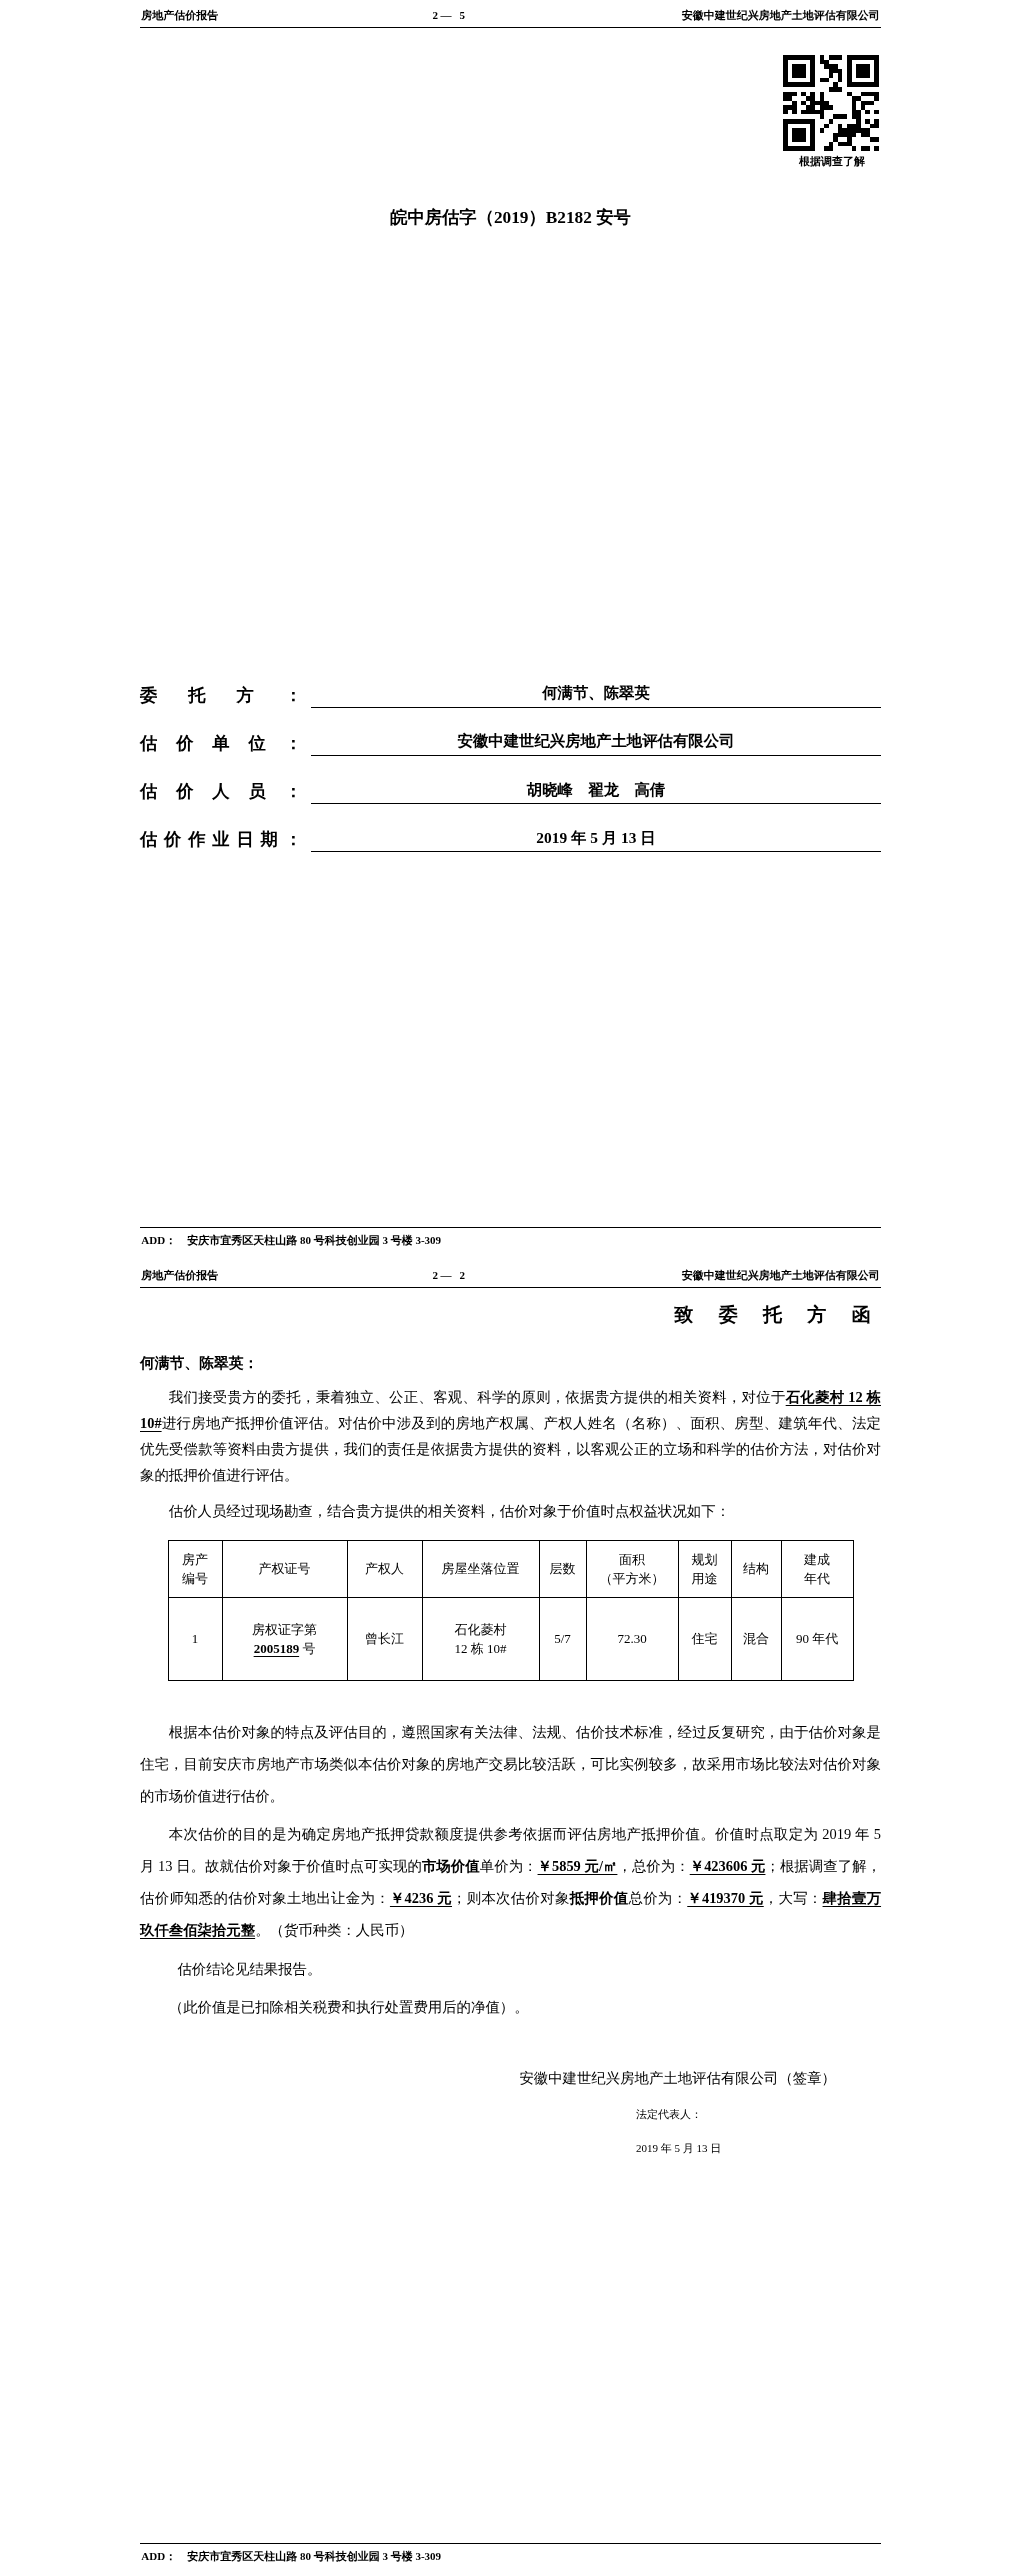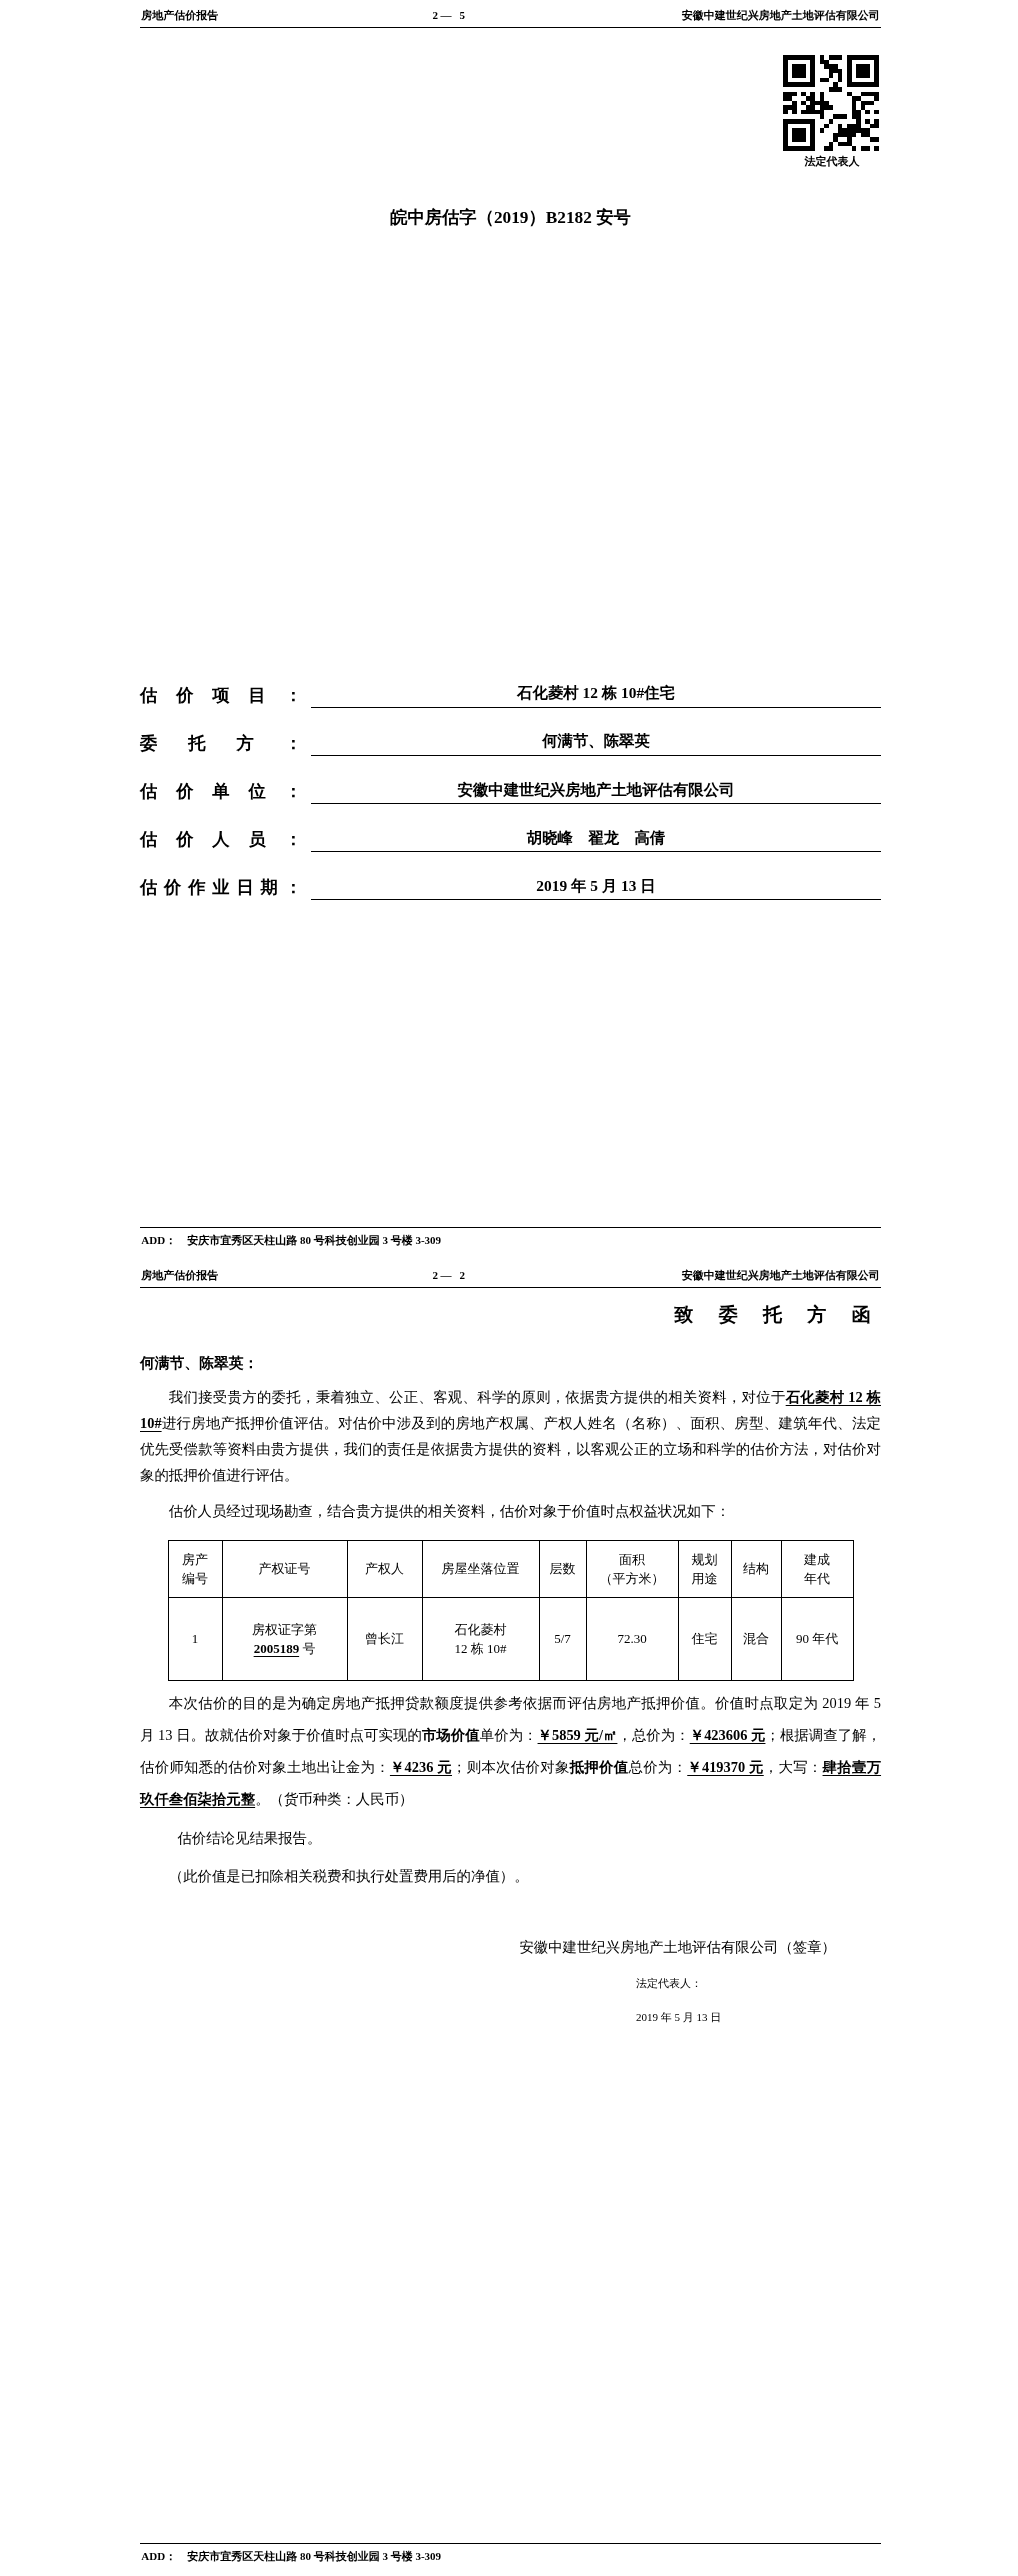--- a/index.html
+++ b/index.html
@@ -167,7 +167,7 @@
       </g>
     <path fill="#000000" d="M8 0h1v1h-1zM10 0h1v1h-1zM11 0h1v1h-1zM12 0h1v1h-1zM8 1h1v1h-1zM9 1h1v1h-1zM9 2h1v1h-1zM10 2h1v1h-1zM11 2h1v1h-1zM10 3h1v1h-1zM11 3h1v1h-1zM12 3h1v1h-1zM10 4h1v1h-1zM12 4h1v1h-1zM8 5h1v1h-1zM9 5h1v1h-1zM12 5h1v1h-1zM11 6h1v1h-1zM10 7h1v1h-1zM11 7h1v1h-1zM12 7h1v1h-1zM0 8h1v1h-1zM1 8h1v1h-1zM2 8h1v1h-1zM4 8h1v1h-1zM6 8h1v1h-1zM8 8h1v1h-1zM14 8h1v1h-1zM17 8h1v1h-1zM18 8h1v1h-1zM19 8h1v1h-1zM20 8h1v1h-1zM0 9h1v1h-1zM1 9h1v1h-1zM5 9h1v1h-1zM6 9h1v1h-1zM8 9h1v1h-1zM15 9h1v1h-1zM16 9h1v1h-1zM20 9h1v1h-1zM2 10h1v1h-1zM4 10h1v1h-1zM6 10h1v1h-1zM7 10h1v1h-1zM8 10h1v1h-1zM9 10h1v1h-1zM15 10h1v1h-1zM17 10h1v1h-1zM18 10h1v1h-1zM19 10h1v1h-1zM0 11h1v1h-1zM1 11h1v1h-1zM2 11h1v1h-1zM5 11h1v1h-1zM6 11h1v1h-1zM8 11h1v1h-1zM9 11h1v1h-1zM10 11h1v1h-1zM15 11h1v1h-1zM17 11h1v1h-1zM0 12h1v1h-1zM2 12h1v1h-1zM4 12h1v1h-1zM5 12h1v1h-1zM6 12h1v1h-1zM7 12h1v1h-1zM8 12h1v1h-1zM15 12h1v1h-1zM16 12h1v1h-1zM18 12h1v1h-1zM20 12h1v1h-1zM8 13h1v1h-1zM11 13h1v1h-1zM12 13h1v1h-1zM13 13h1v1h-1zM15 13h1v1h-1zM16 13h1v1h-1zM10 14h1v1h-1zM16 14h1v1h-1zM18 14h1v1h-1zM20 14h1v1h-1zM9 15h1v1h-1zM12 15h1v1h-1zM14 15h1v1h-1zM15 15h1v1h-1zM16 15h1v1h-1zM19 15h1v1h-1zM20 15h1v1h-1zM8 16h1v1h-1zM12 16h1v1h-1zM13 16h1v1h-1zM14 16h1v1h-1zM15 16h1v1h-1zM16 16h1v1h-1zM17 16h1v1h-1zM18 16h1v1h-1zM11 17h1v1h-1zM12 17h1v1h-1zM13 17h1v1h-1zM14 17h1v1h-1zM15 17h1v1h-1zM17 17h1v1h-1zM18 17h1v1h-1zM11 18h1v1h-1zM14 18h1v1h-1zM19 18h1v1h-1zM20 18h1v1h-1zM10 19h1v1h-1zM12 19h1v1h-1zM13 19h1v1h-1zM14 19h1v1h-1zM9 20h1v1h-1zM10 20h1v1h-1zM15 20h1v1h-1zM17 20h1v1h-1zM18 20h1v1h-1zM20 20h1v1h-1z"></path>
       </svg>
-    <div class="qr-caption">法定代表人</div>
+    <div class="qr-caption">根据调查了解</div>
   </div>
 
   <div class="doc-subtitle">皖中房估字（2019）B2182 安号</div>

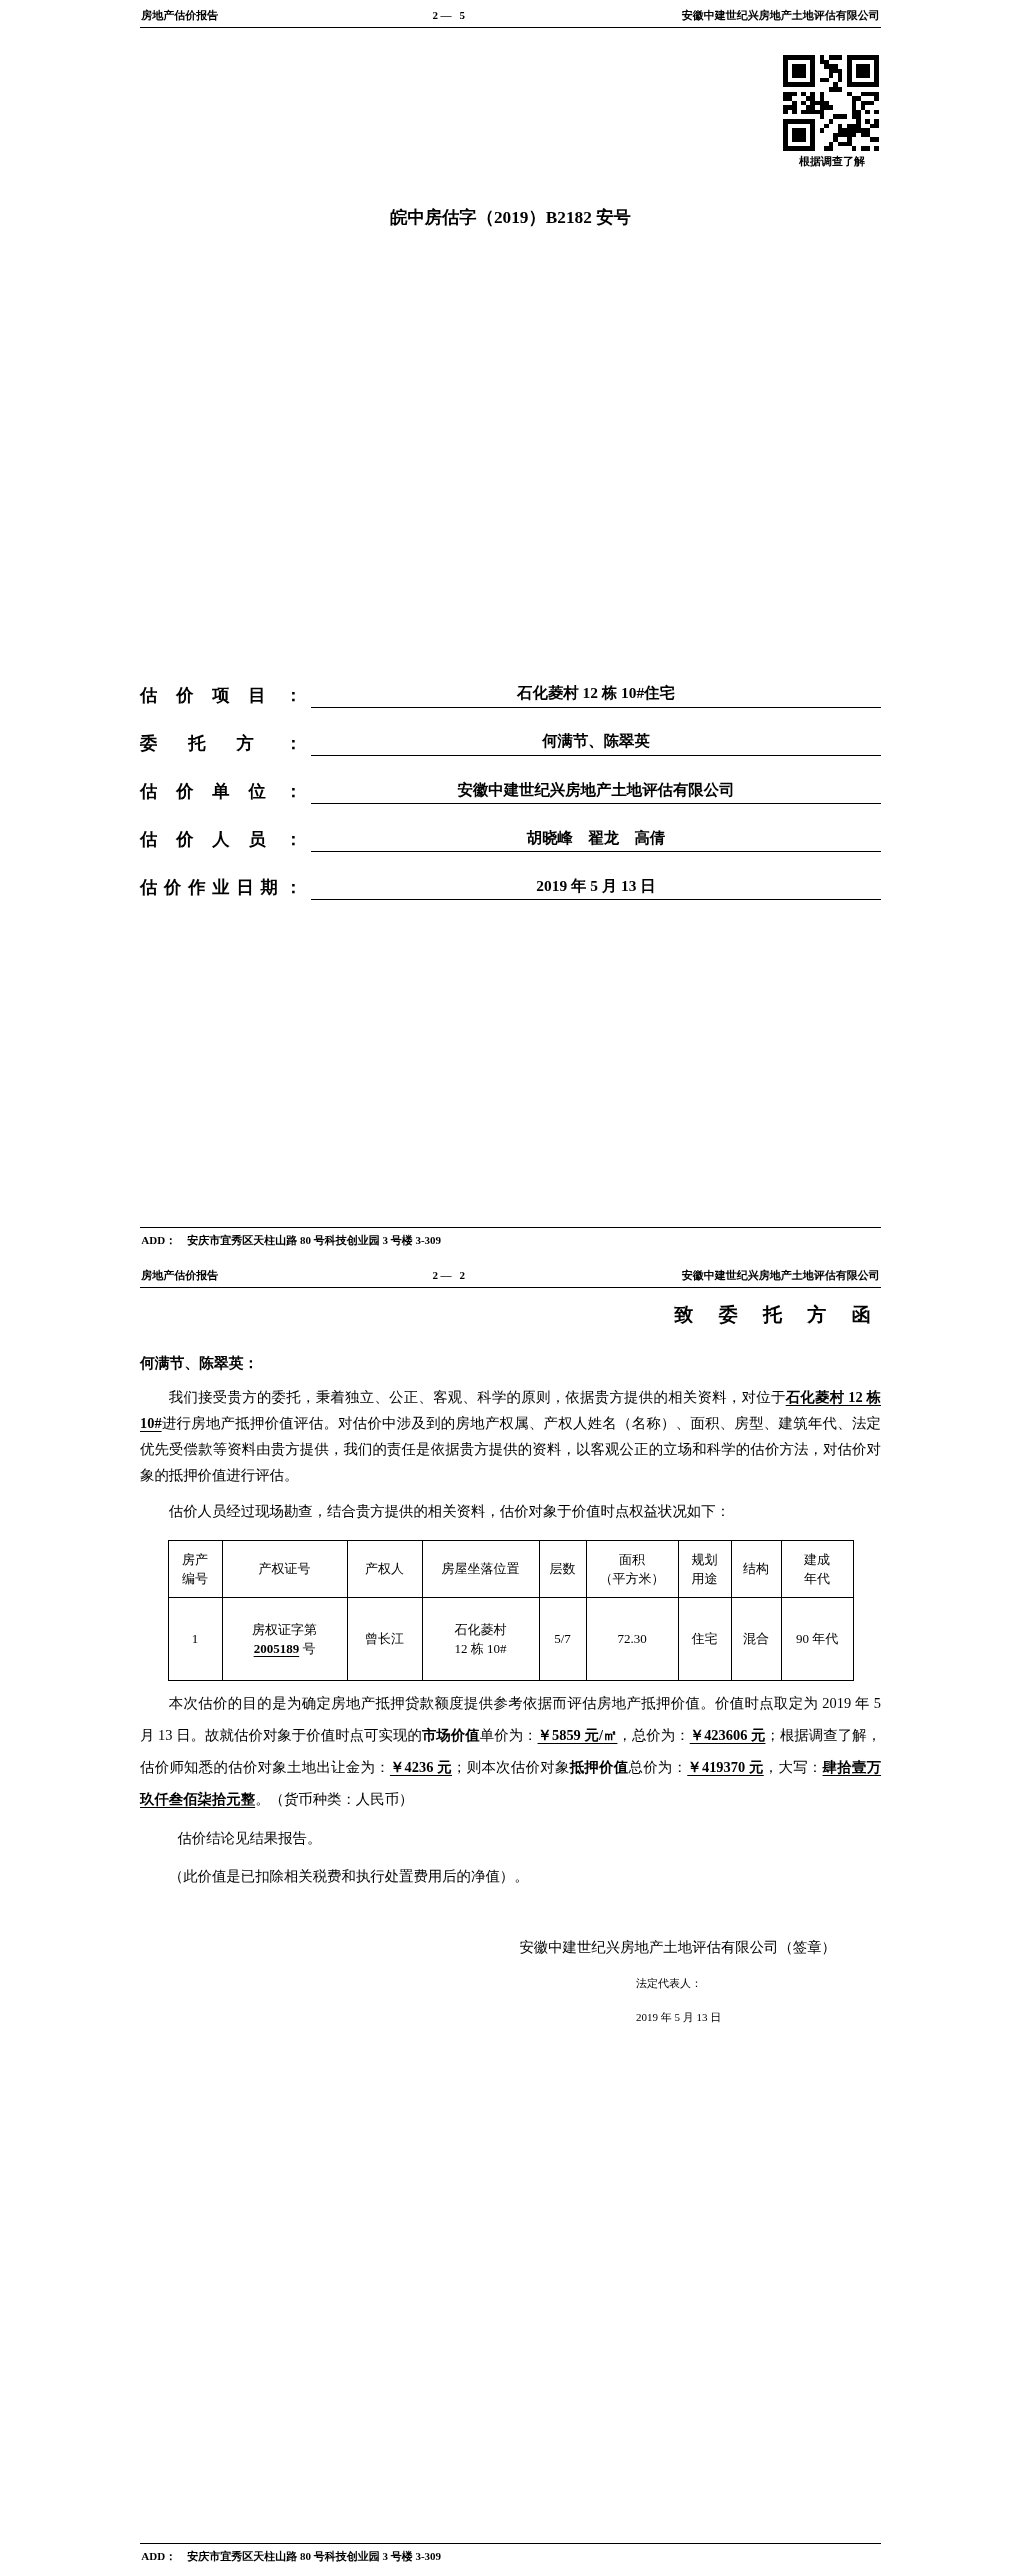--- a/index.html
+++ b/index.html
@@ -173,10 +173,6 @@
   <div class="doc-subtitle">皖中房估字（2019）B2182 安号</div>
 
   <div class="fields">
-    <div class="frow">
-      <span class="flabel">估价项目：</span>
-      <span class="fvalue">石化菱村 12 栋 10#住宅</span>
-    </div>
     <div class="frow">
       <span class="flabel">委托方：</span>
       <span class="fvalue">何满节、陈翠英</span>

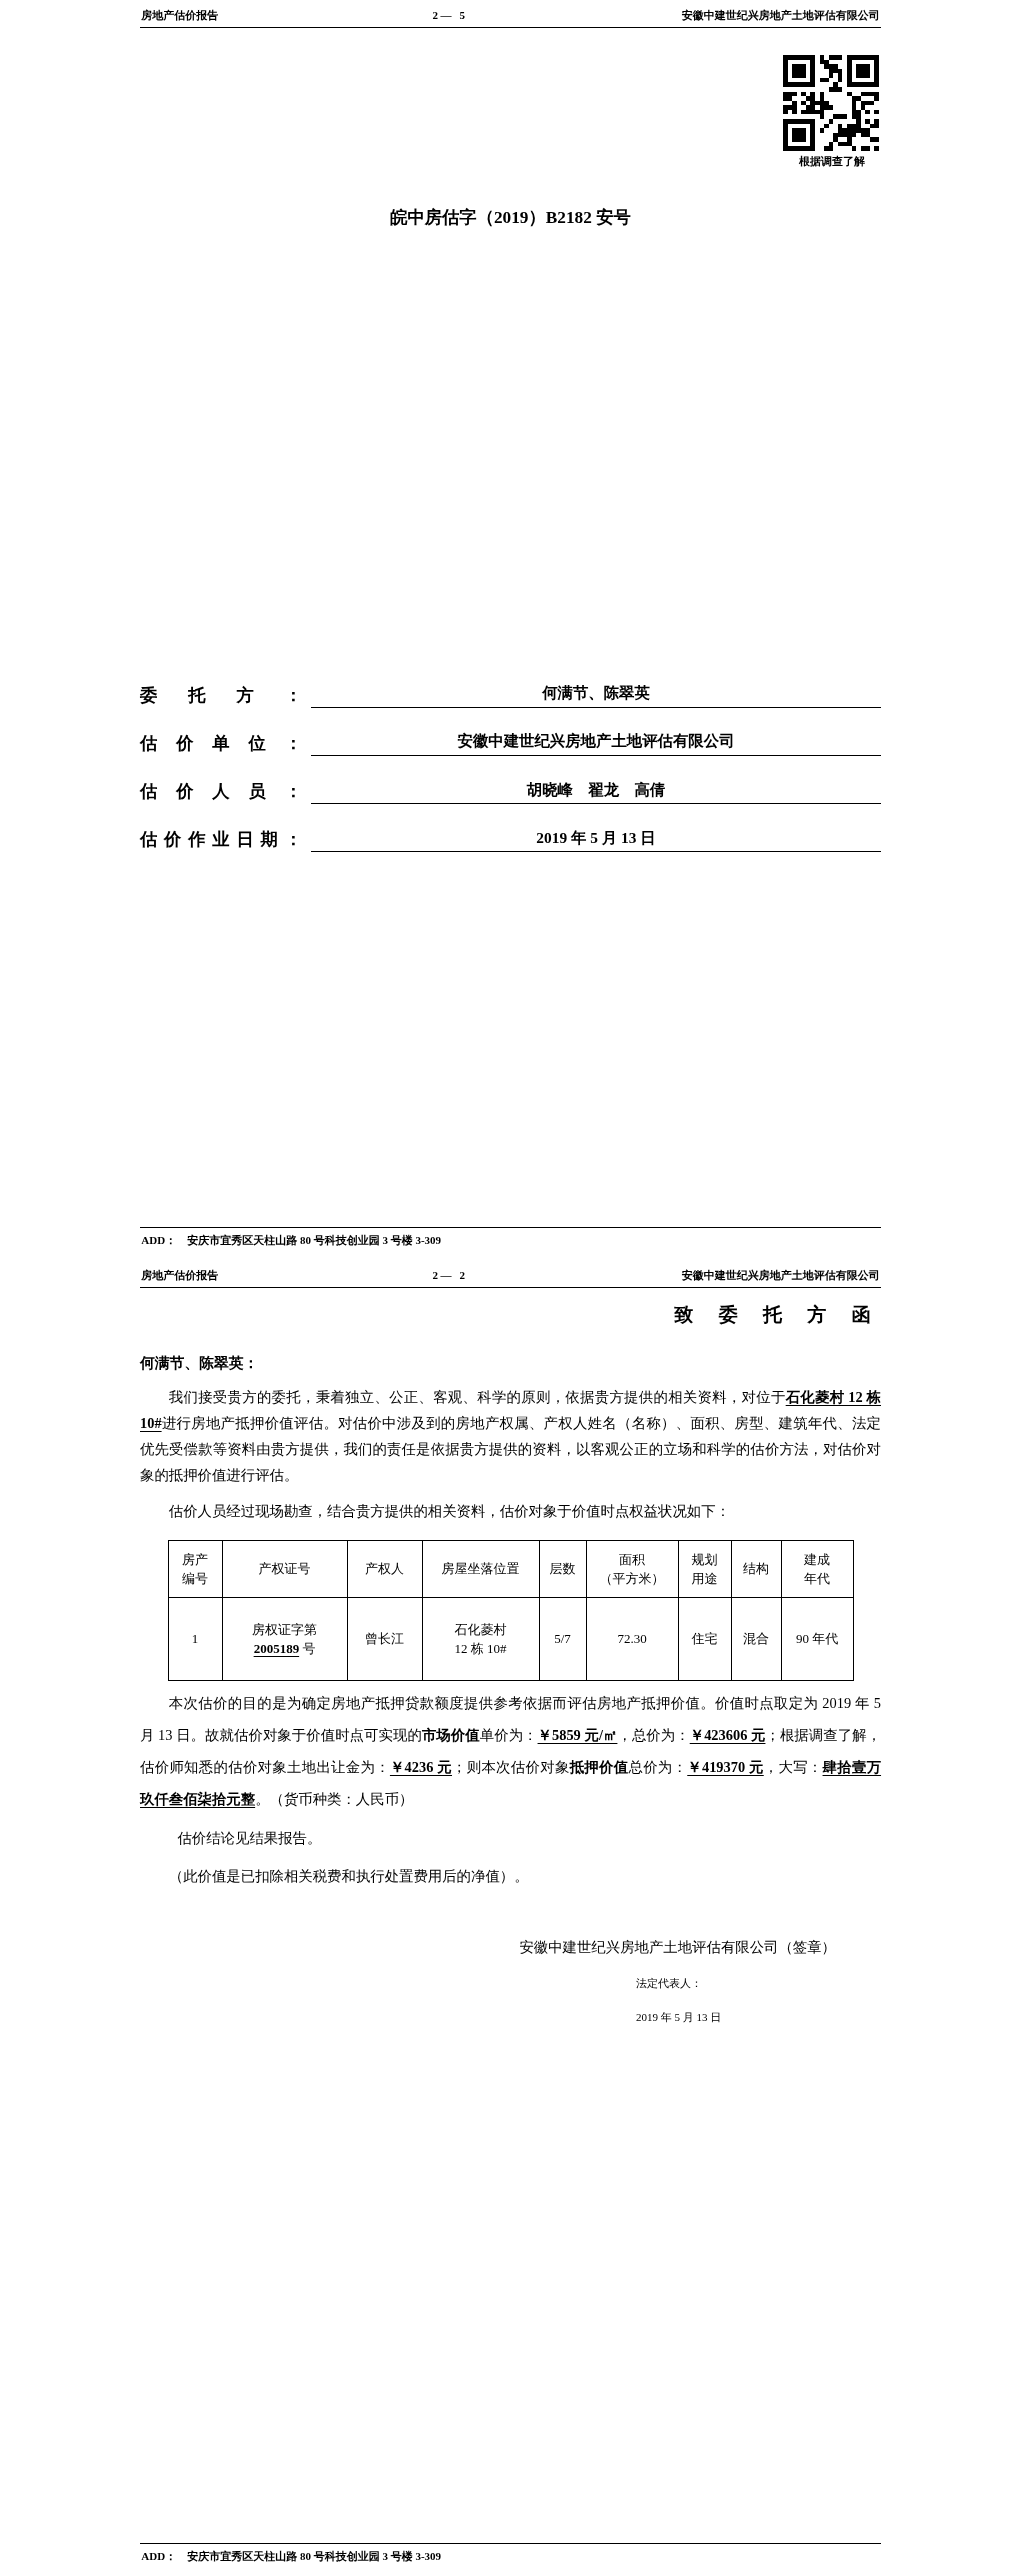--- a/index.html
+++ b/index.html
@@ -245,6 +245,7 @@
     </tbody>
   </table>
 
+  <p class="para lh50 mt55">根据本估价对象的特点及评估目的，遵照国家有关法律、法规、估价技术标准，经过反复研究，由于估价对象是住宅，目前安庆市房地产市场类似本估价对象的房地产交易比较活跃，可比实例较多，故采用市场比较法对估价对象的市场价值进行估价。</p>
 
   <p class="para lh50"><span>本次估价的目的是为确定房地产抵押贷款额度提供参考依据而评估房地产抵押价值。价值时点取定为 2019 年 5 月 13 日。故就估价对象于价值时点可实现的</span><span class="b">市场价值</span><span>单价为：</span><span class="b u">￥5859 元/㎡</span><span>，总价为：</span><span class="b u">￥423606 元</span><span>；根据调查了解，估价师知悉的估价对象土地出让金为：</span><span class="b u">￥4236 元</span><span>；则本次估价对象</span><span class="b">抵押价值</span><span>总价为：</span><span class="b u">￥419370 元</span><span>，大写：</span><span class="b u">肆拾壹万玖仟叁佰柒拾元整</span><span>。（货币种类：人民币）</span></p>
 

